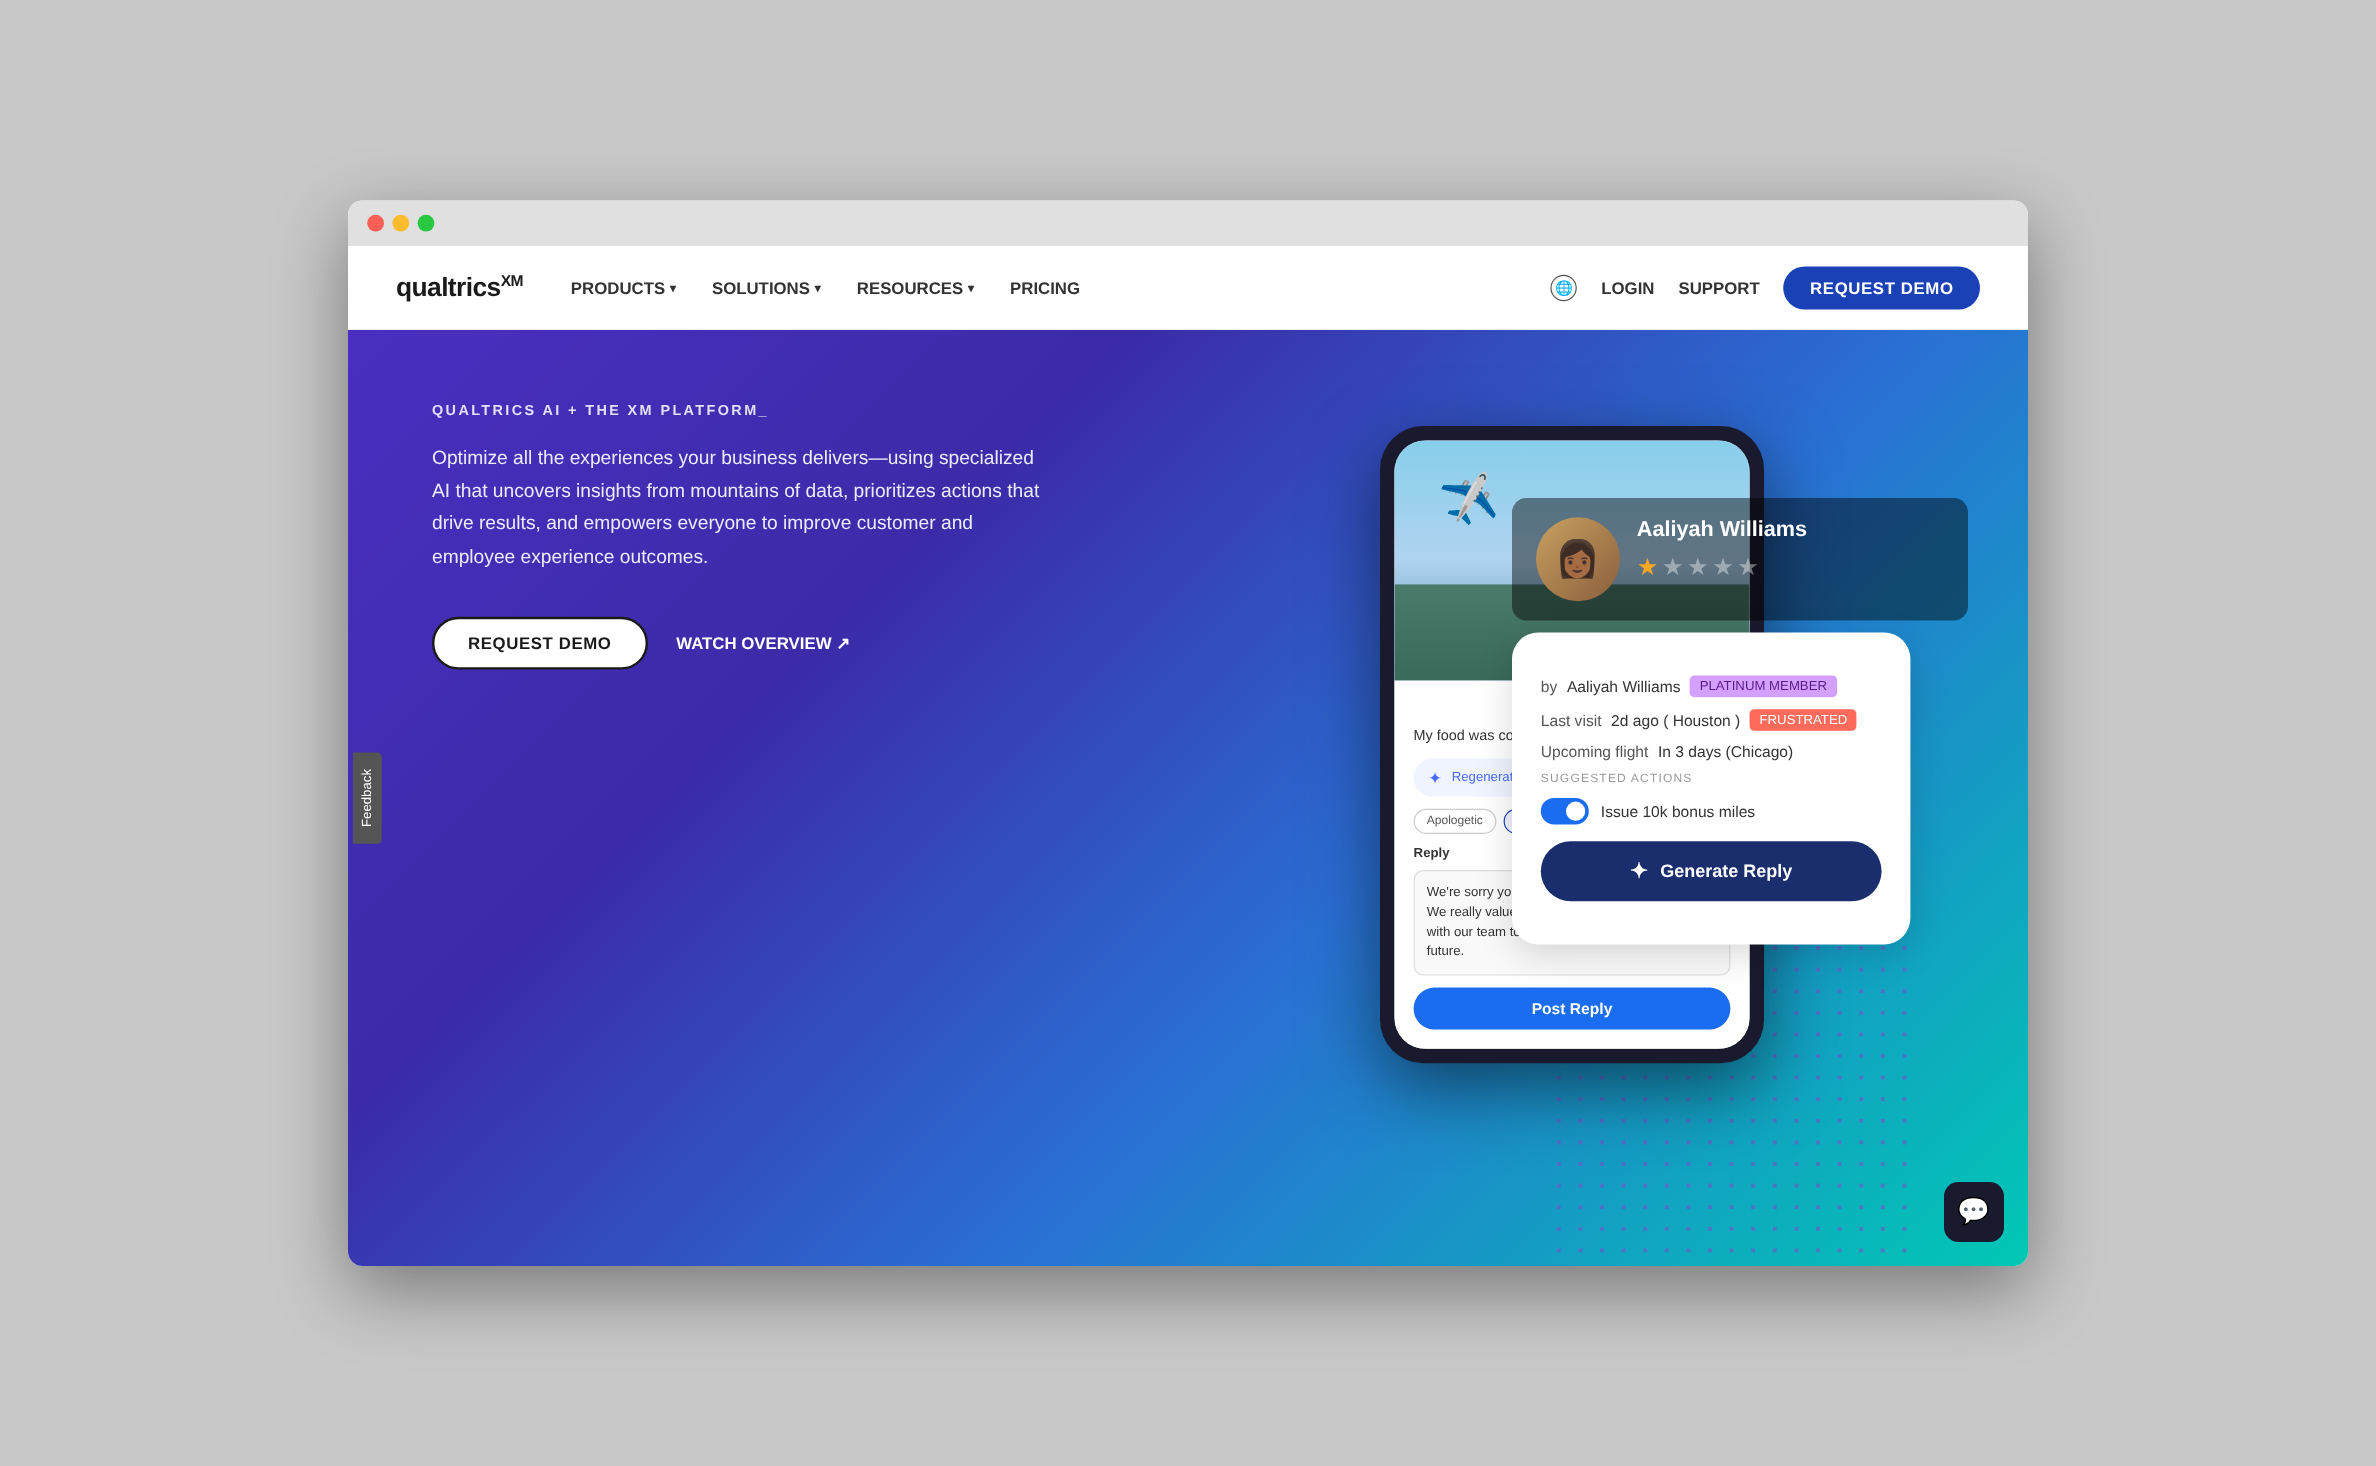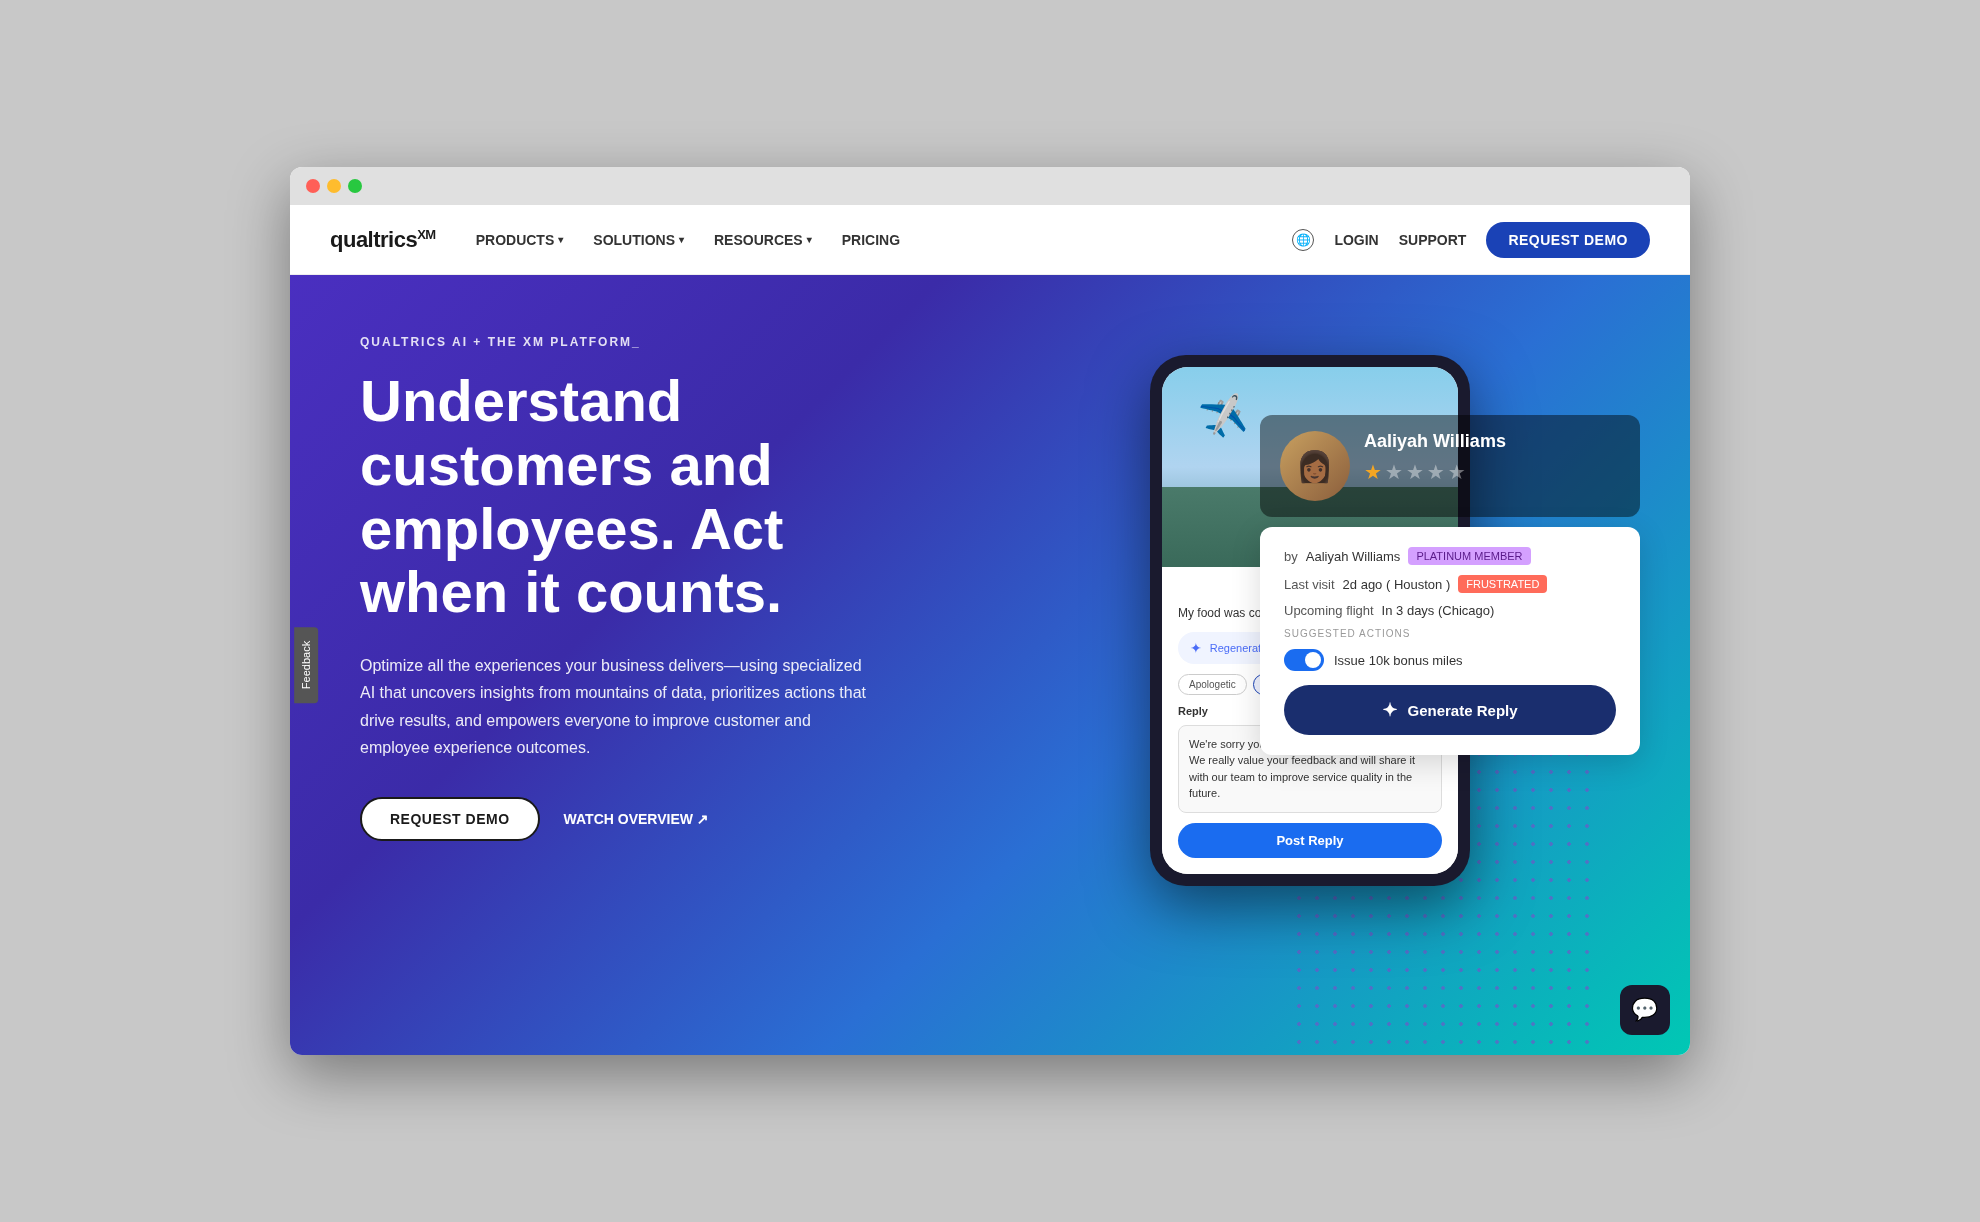--- a/index.html
+++ b/index.html
@@ -408,7 +408,6 @@
 
     <div class="hero-content">
       <div class="hero-subtitle">QUALTRICS AI + THE XM PLATFORM_</div>
-      <h1 class="hero-title">Understand customers and employees. Act when it counts.</h1>
       <p class="hero-desc">Optimize all the experiences your business delivers—using specialized AI that uncovers insights from mountains of data, prioritizes actions that drive results, and empowers everyone to improve customer and employee experience outcomes.</p>
       <div class="hero-buttons">
         <button class="btn-hero-demo">REQUEST DEMO</button>

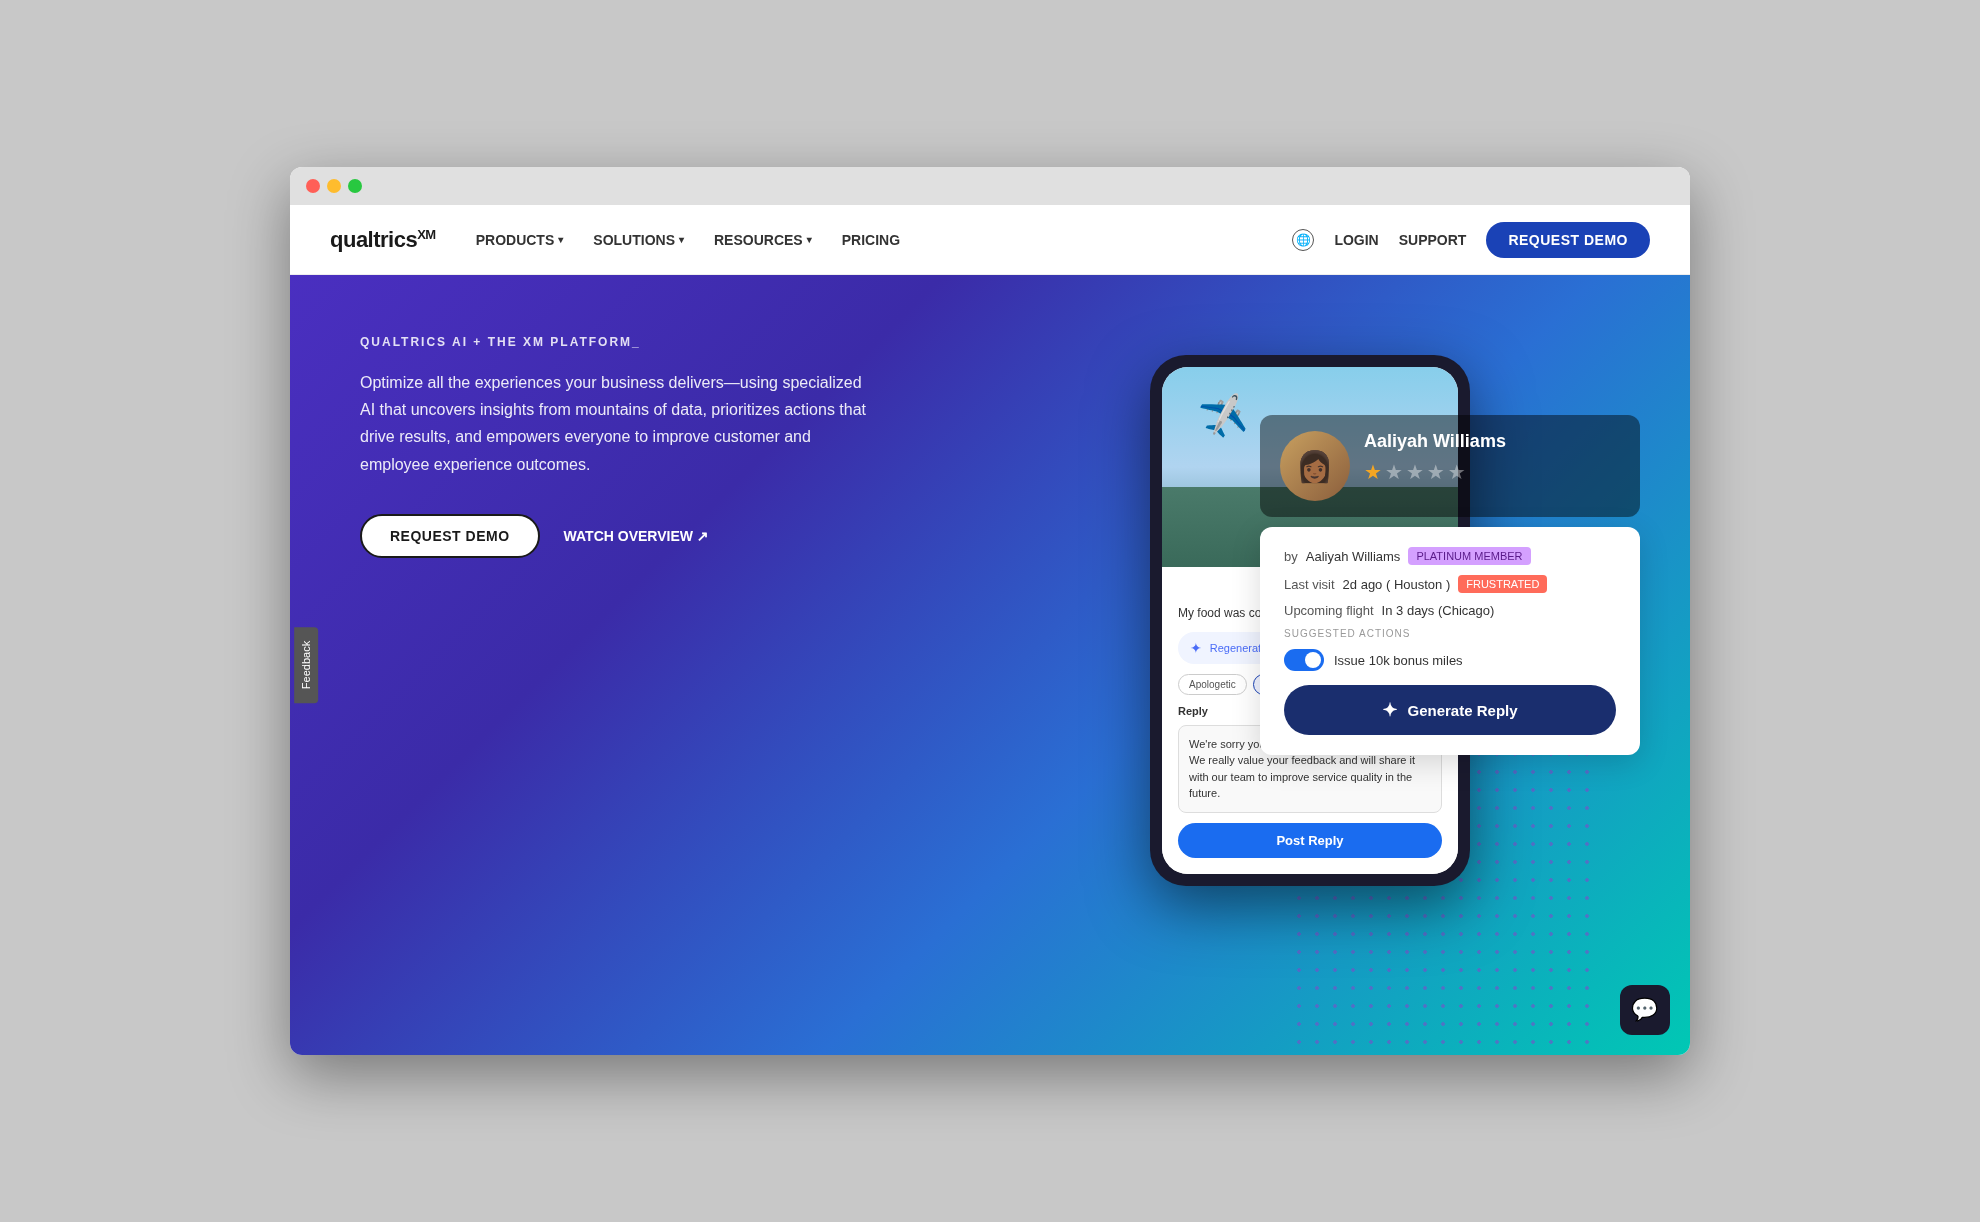--- a/index.html
+++ b/index.html
@@ -280,9 +280,9 @@
     
     .crm-card {
       background: #fff;
-      border-radius: 12px;
-      padding: 20px 24px;
-      width: 380px;
+      border-radius: 22px;
+      padding: 36px 24px;
+      width: 332px;
       box-shadow: 0 8px 30px rgba(0,0,0,0.15);
     }
 

